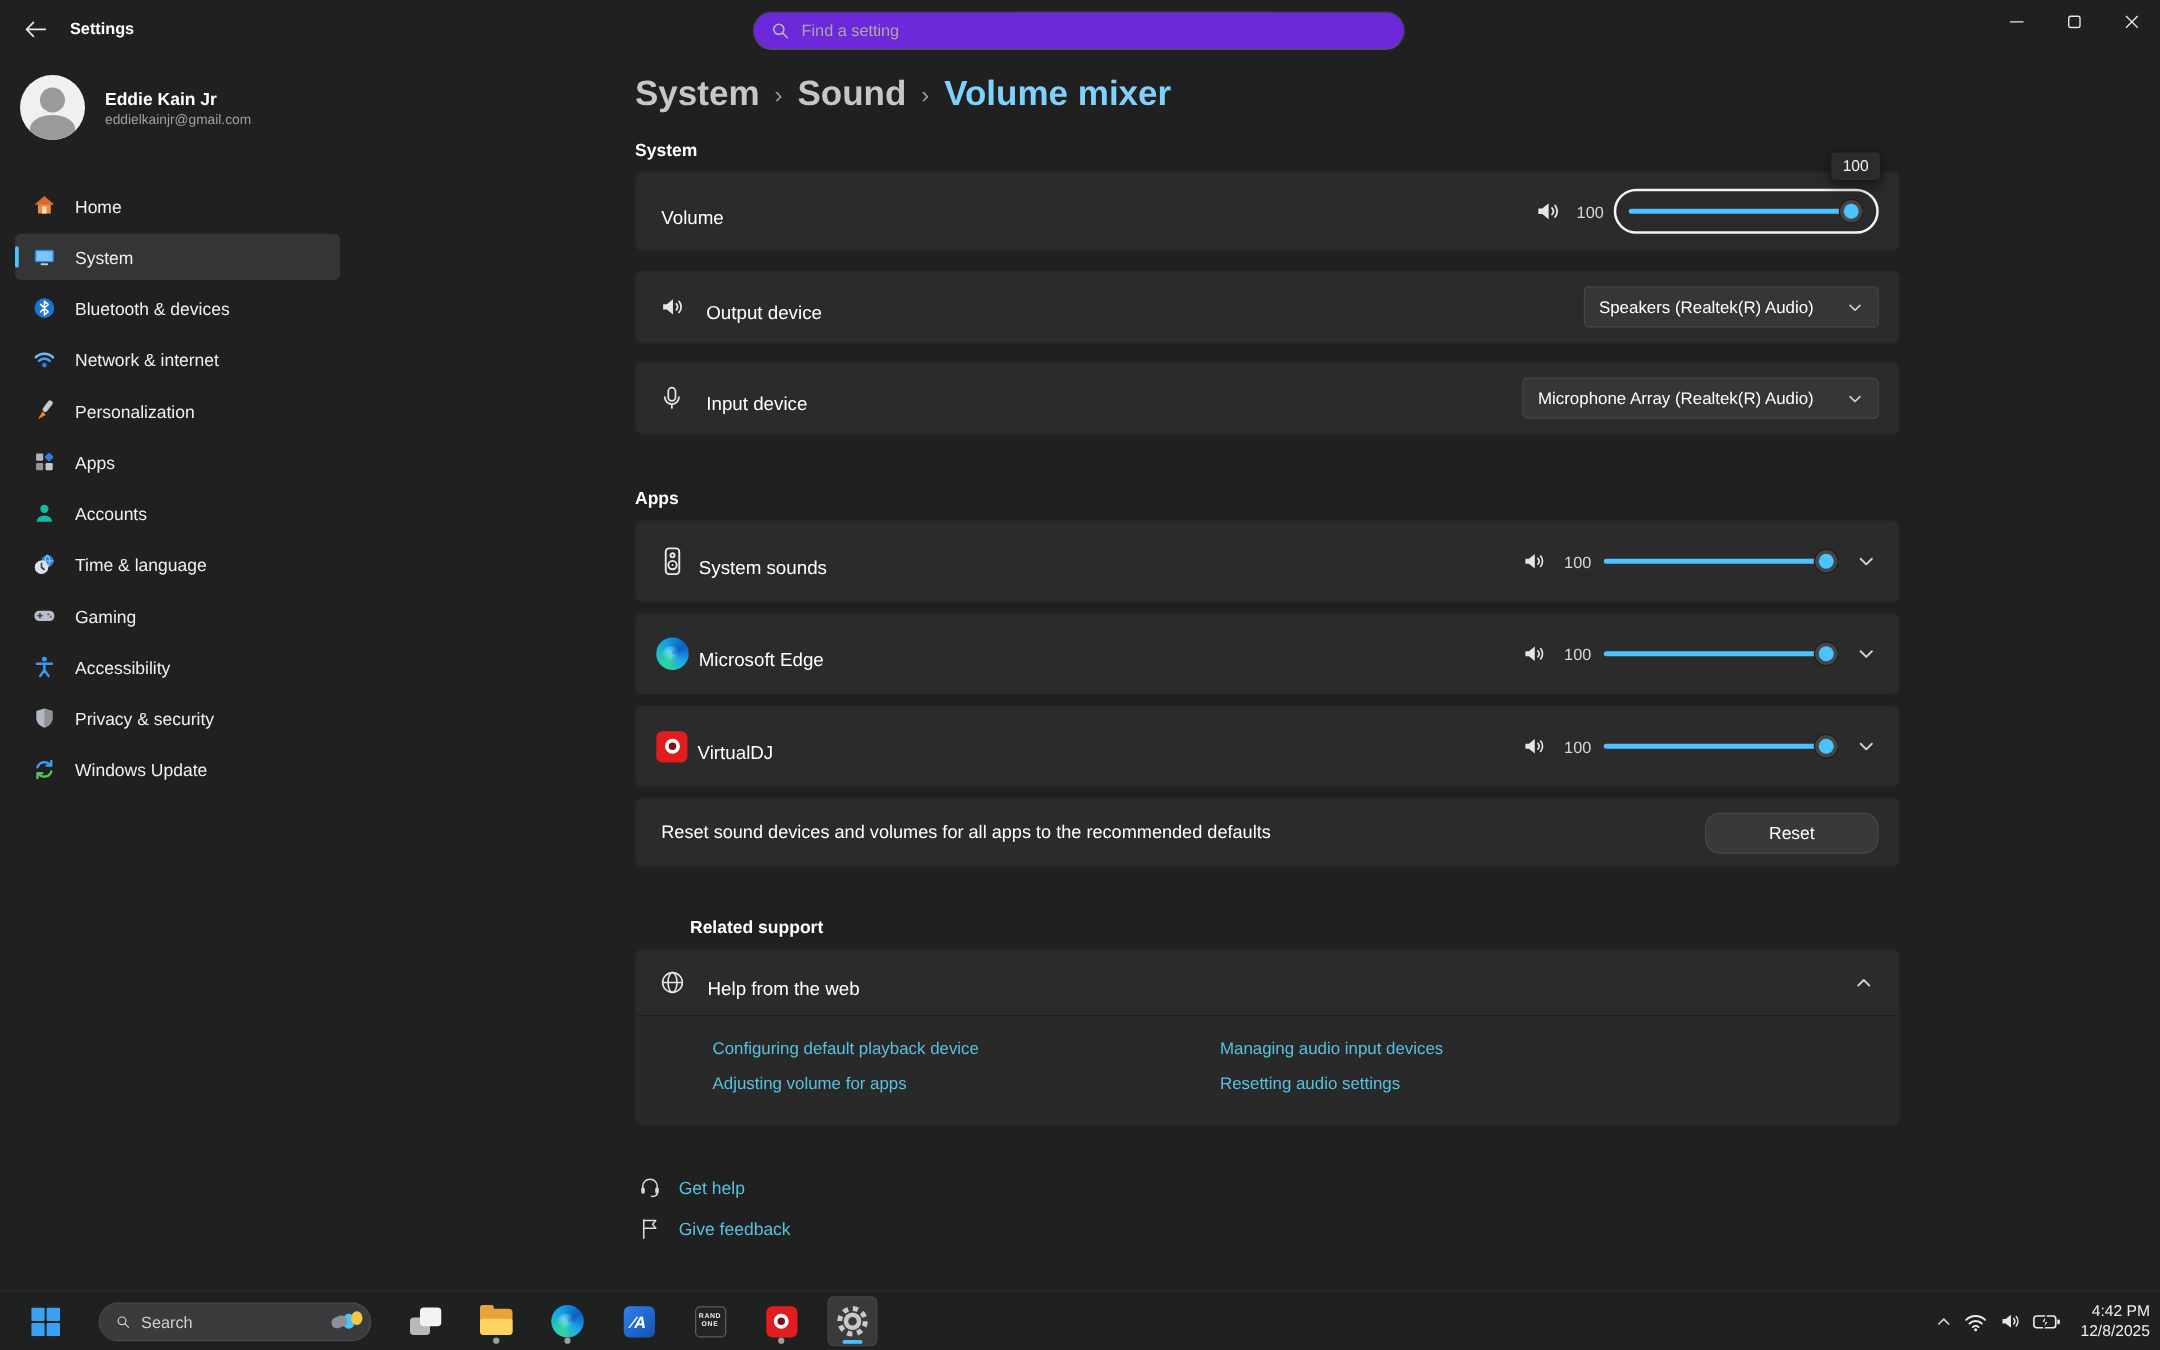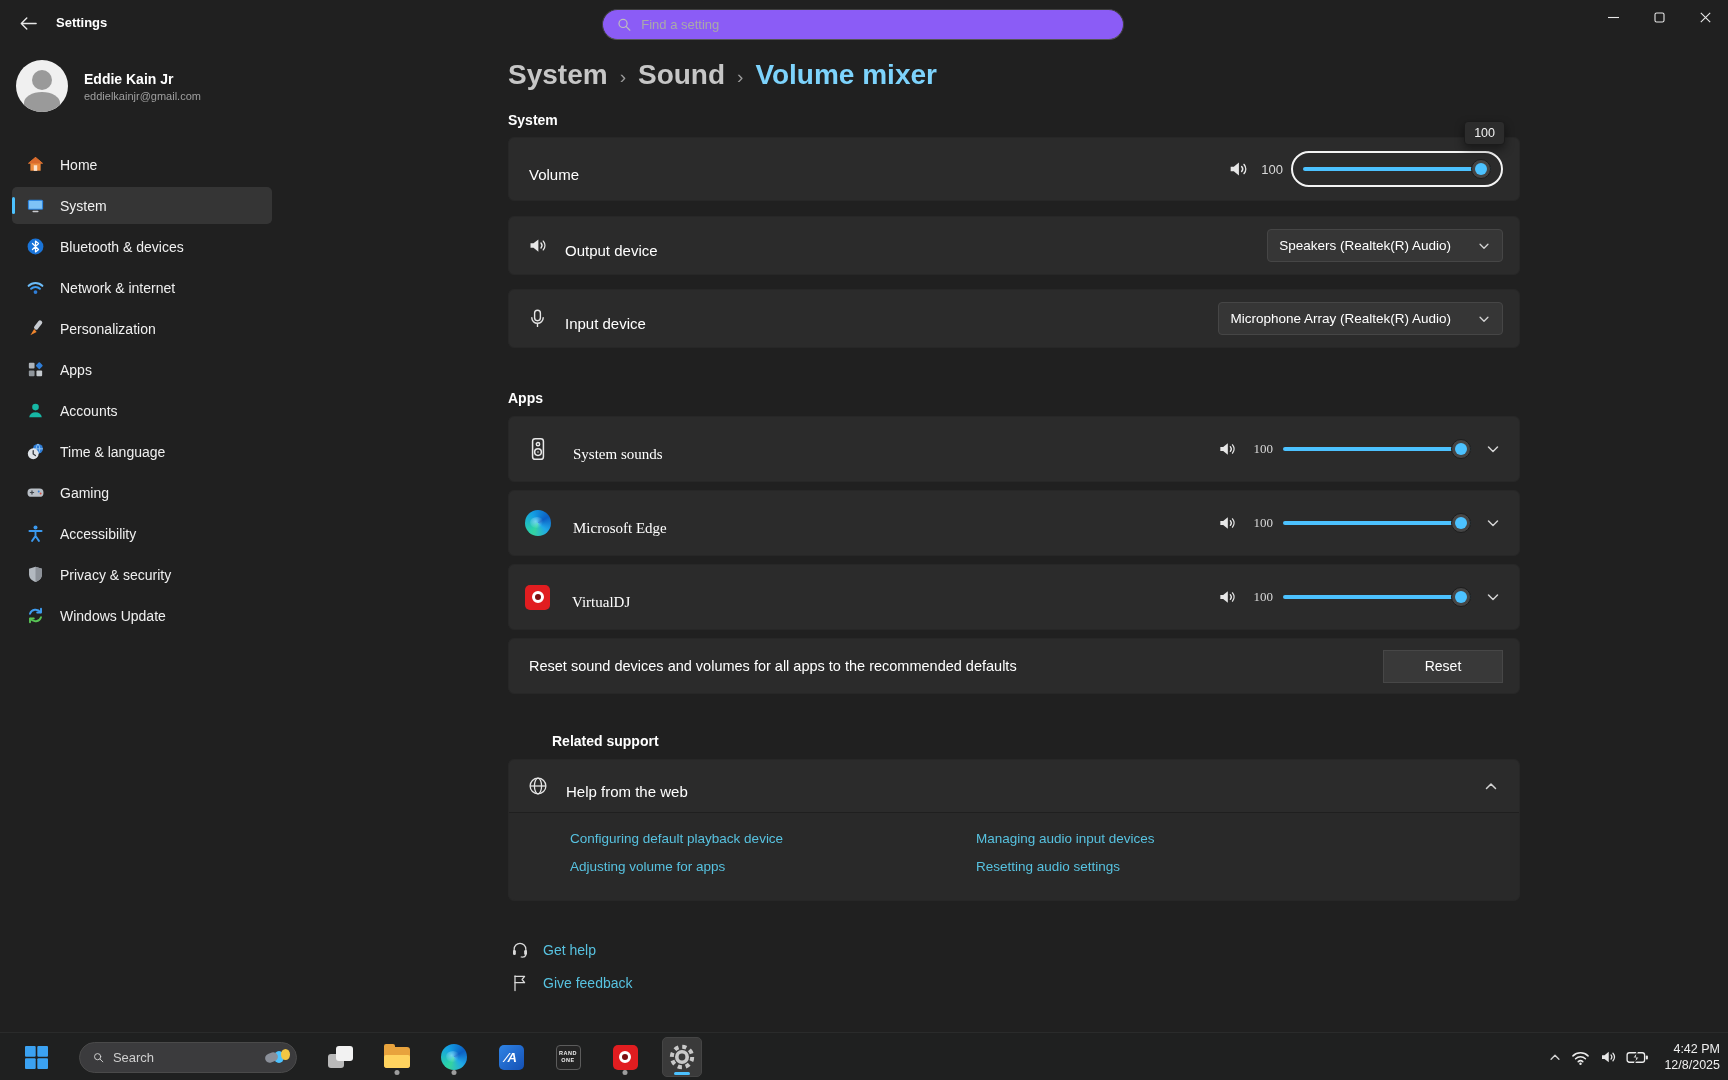--- a/index.html
+++ b/index.html
@@ -11,7 +11,7 @@
   .titlebar { position:absolute; top:0; left:0; right:0; height:48px; }
   .back-btn { position:absolute; left:10px; top:8px; width:36px; height:30px; display:flex; align-items:center; justify-content:center; border-radius:5px; }
   .app-title { position:absolute; left:56px; top:15px; font-size:13px; font-weight:700; }
-  .search-box { position:absolute; left:602px; top:9px; width:522px; height:31px; background:#8b5cf6; border:1px solid #3e3e3e; border-bottom-color:#555; border-radius:16px; display:flex; align-items:center; padding:0 14px; gap:10px; }
+  .search-box { position:absolute; left:602px; top:9px; width:522px; height:31px; background:#6d28d9; border:1px solid #3e3e3e; border-bottom-color:#555; border-radius:16px; display:flex; align-items:center; padding:0 14px; gap:10px; }
   .search-box input { background:transparent; border:none; outline:none; color:#e0e0e0; font-size:13px; font-family:inherit; width:100%; }
   .search-box input::placeholder { color:#a9a9a9; }
   .win-controls { position:absolute; right:0; top:0; display:flex; }

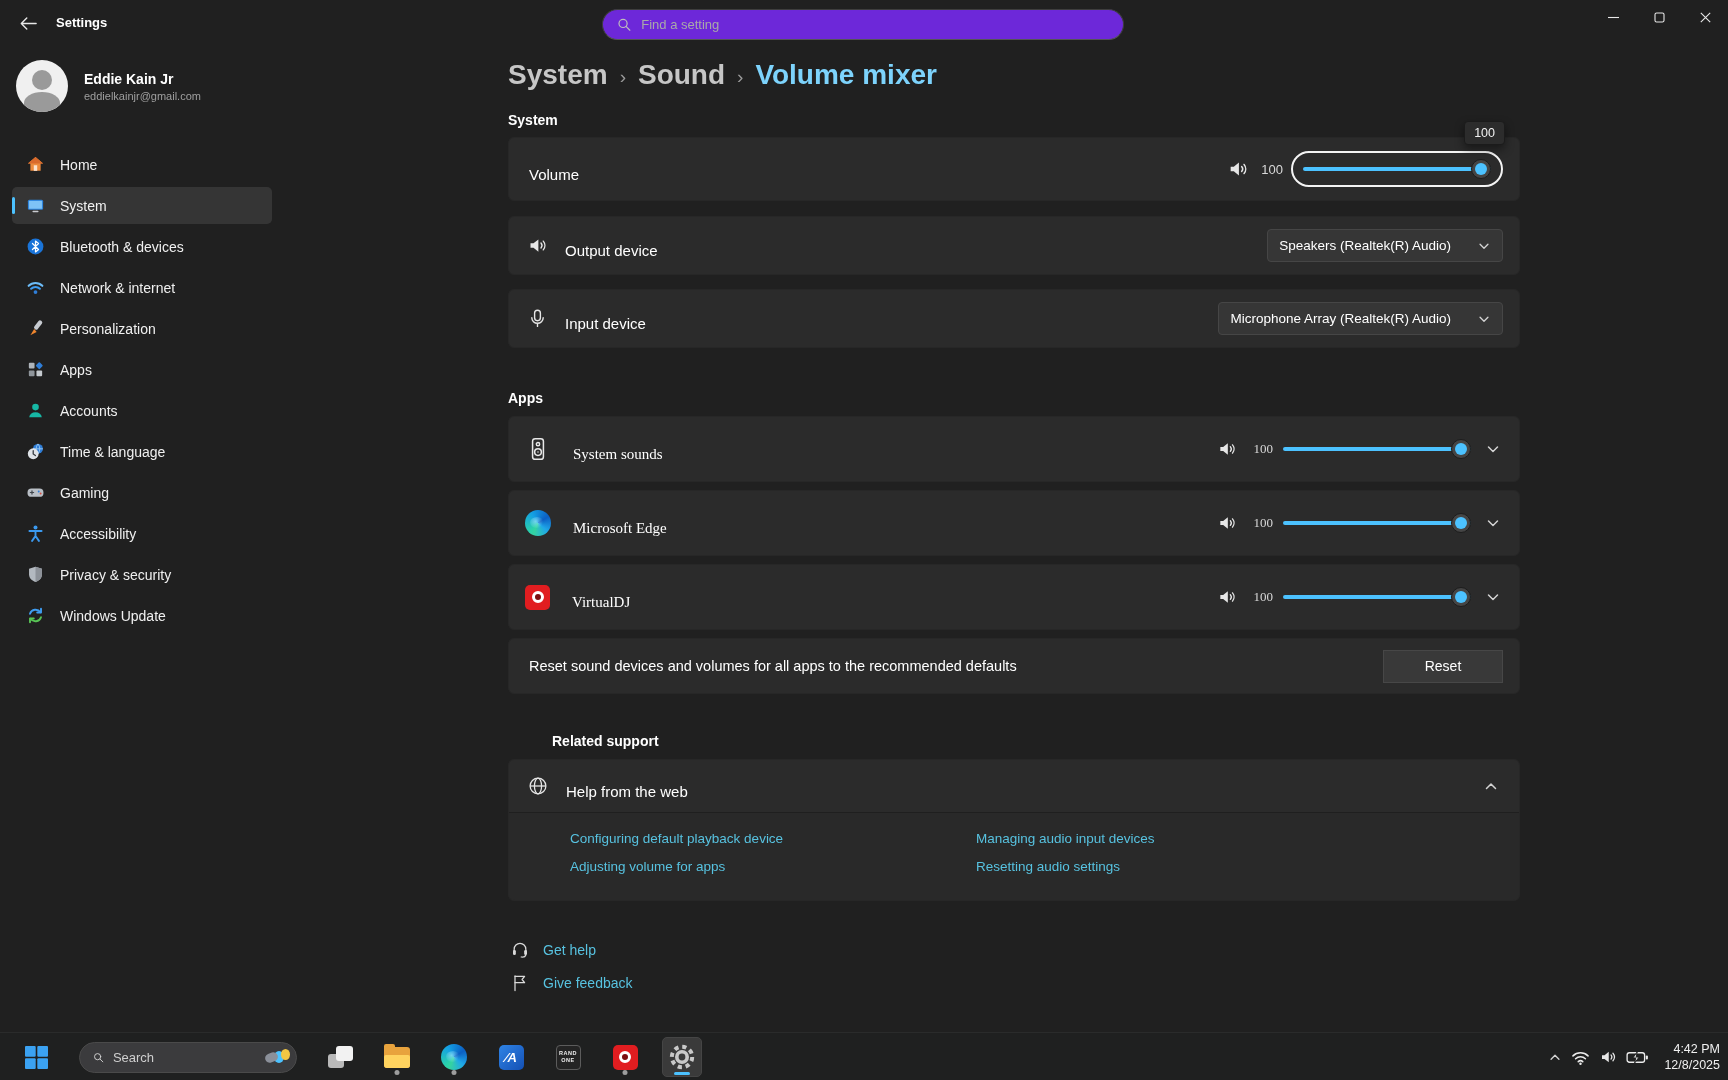--- a/index.html
+++ b/index.html
@@ -61,7 +61,7 @@
   .device-card { height:59px; padding:0 16px 0 18px; gap:17px; }
   .dropdown { height:33px; background:#363636; border:1px solid #464646; border-radius:4px; display:flex; align-items:center; gap:26px; padding:0 11px; font-size:13.5px; color:#fff; }
 
-  .app-card { height:66px; padding:0 18px 0 16px; gap:22px;font-family:Liberation Serif, serif; }
+  .app-card { height:66px; padding:0 18px 0 16px; gap:8px; }
   .app-right { margin-left:auto; display:flex; align-items:center; }
   .app-right .vol-value { margin:0 10px; }
   .app-right .slider { margin-right:14px; }

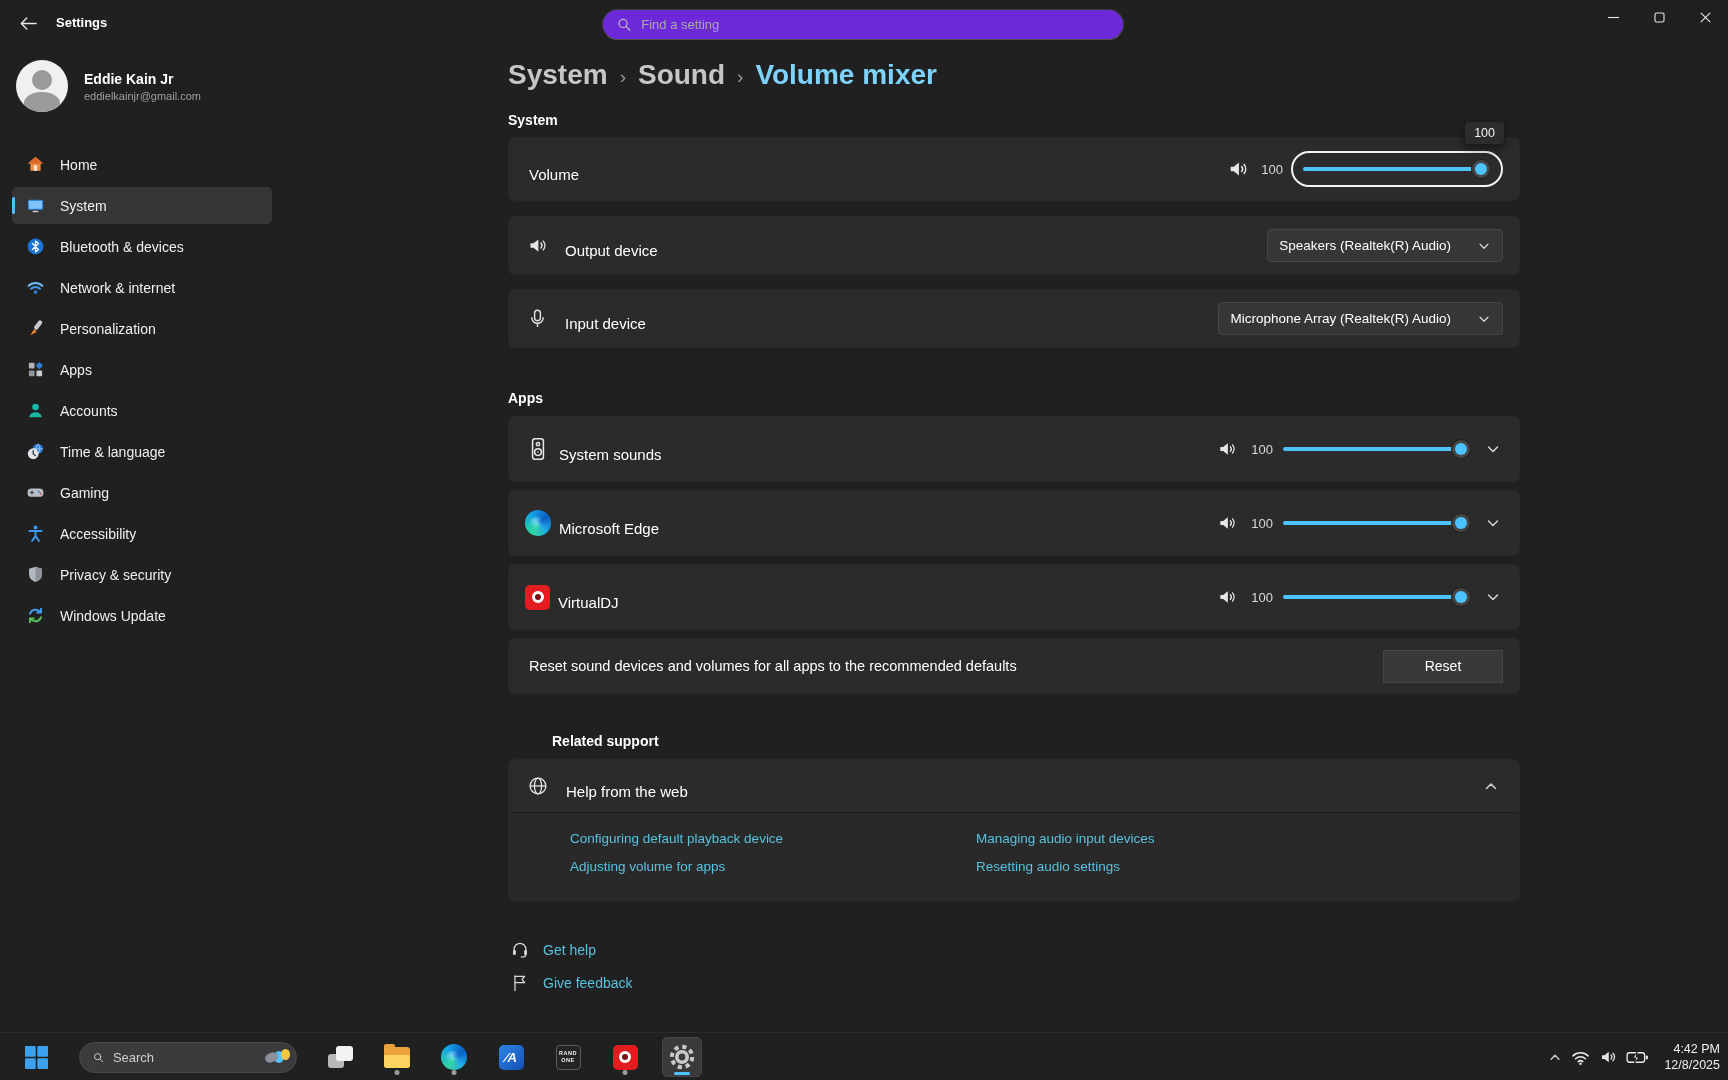--- a/index.html
+++ b/index.html
@@ -70,7 +70,7 @@
 
   .reset-card { height:56px; padding:0 16px 0 20px; margin-top:14px; }
   .reset-text { font-size:14.5px; }
-  .reset-btn { margin-left:auto; width:120px; height:33px; background:#393939; border:1px solid #474747; border-radius:0; color:#fff; font-size:14px; font-family:inherit; }
+  .reset-btn { margin-left:auto; width:139px; height:33px; background:#393939; border:1px solid #474747; border-radius:12px; color:#fff; font-size:14px; font-family:inherit; }
 
   .help-card { display:block; padding:0; }
   .help-header { height:52px; display:flex; align-items:center; gap:17px; padding:0 20px 0 18px; }

